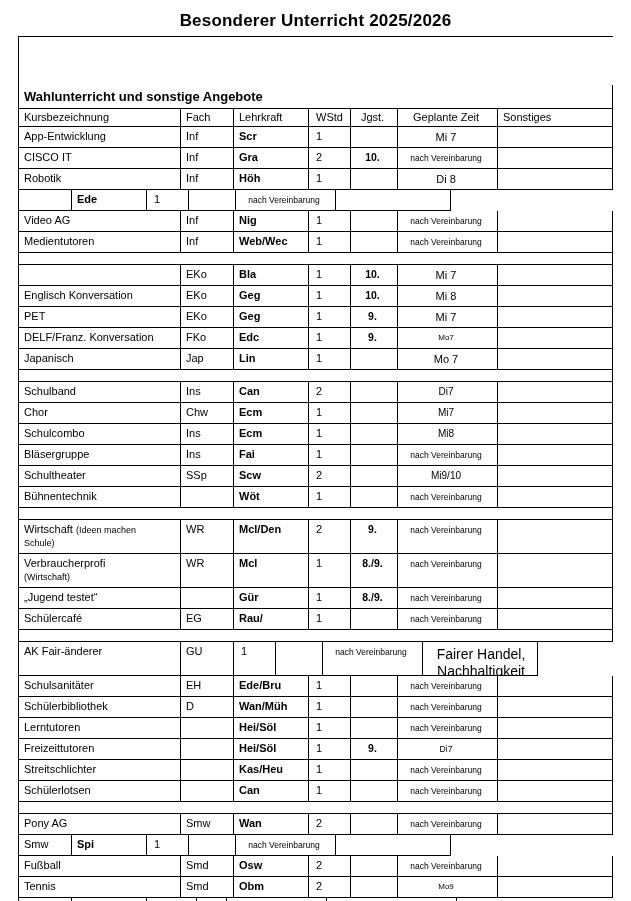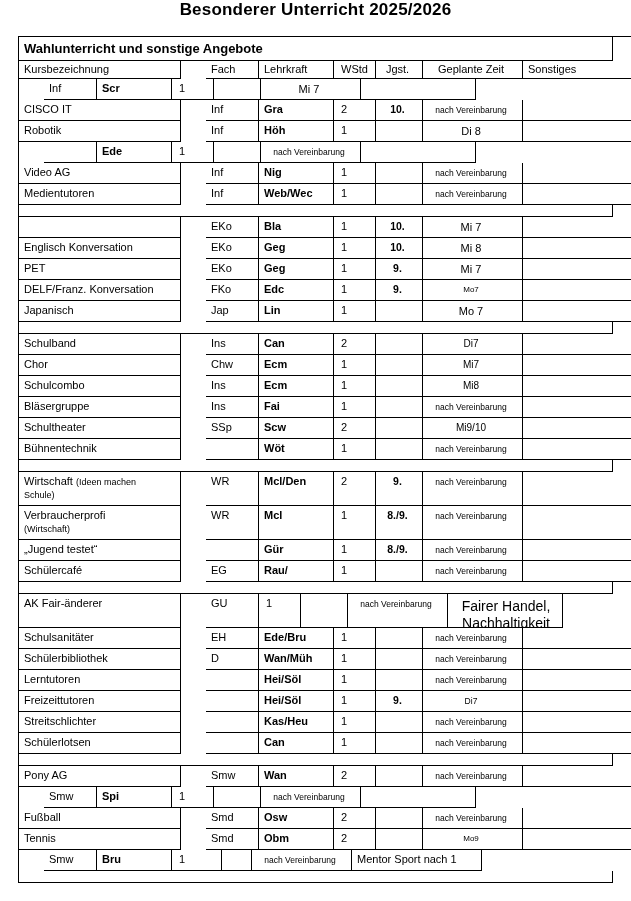--- a/index.html
+++ b/index.html
@@ -13,6 +13,7 @@
     overflow: hidden;
   }
   .page-title {
+    margin-top: 11px;
     width: 631px;
     text-align: center;
     font-size: 17px;

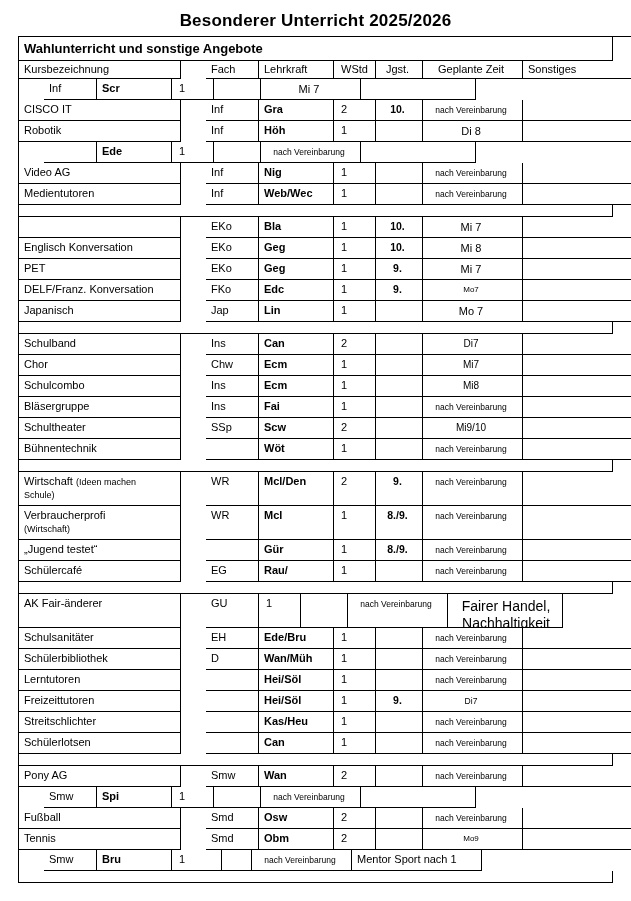--- a/index.html
+++ b/index.html
@@ -52,6 +52,7 @@
     font-size: 13px;
     font-weight: bold;
     padding-top: 4px;
+    margin-top: 48px;
   }
   .hdr2 .cell {
     height: 18px;

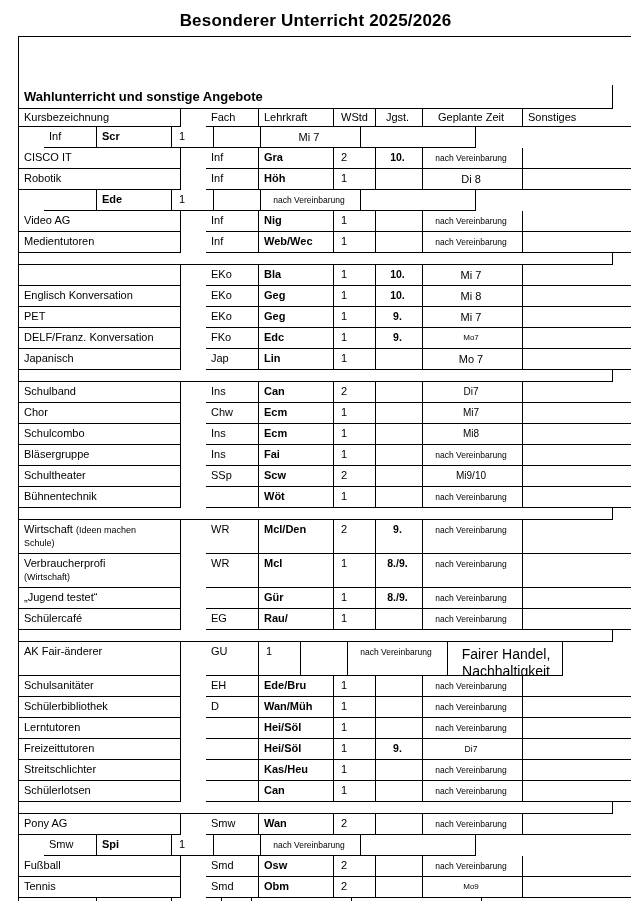--- a/index.html
+++ b/index.html
@@ -39,7 +39,7 @@
   }
   
   .c0 { width: 162px; }
-  .c1 { width: 53px; margin-left: 25px; }
+  .c1 { width: 53px; }
   .c2 { width: 75px; font-weight: bold; }
   .c3 { width: 42px; padding-left: 7px; }
   .c4 { width: 47px; text-align: center; padding-left: 0; font-weight: bold; }

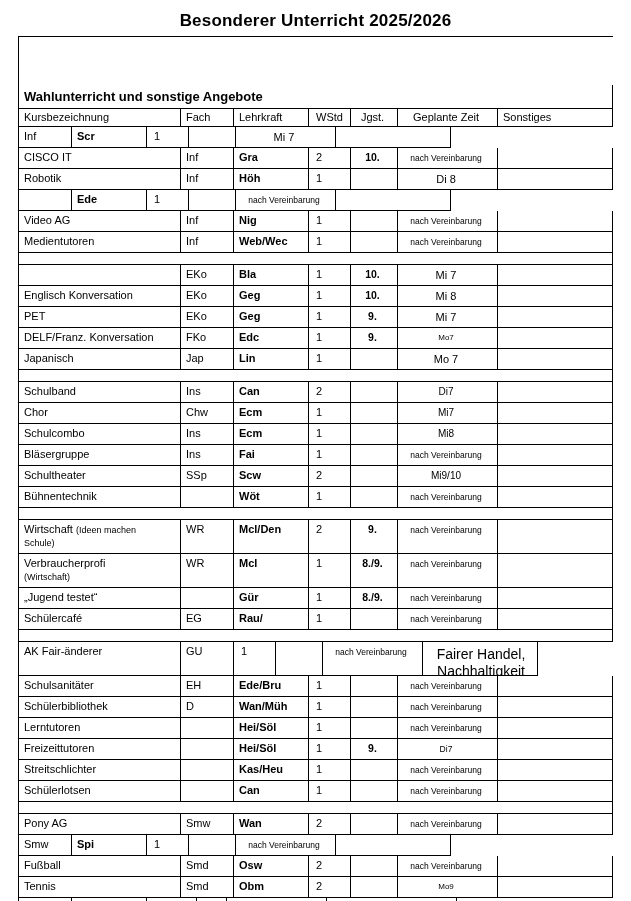--- a/index.html
+++ b/index.html
@@ -93,6 +93,7 @@
   </div>
   <div>
       <div class="row course-row">
+        <div class="cell c0"><span>App-Entwicklung</span></div>
         <div class="cell c1">Inf</div>
         <div class="cell c2">Scr</div>
         <div class="cell c3">1</div>

